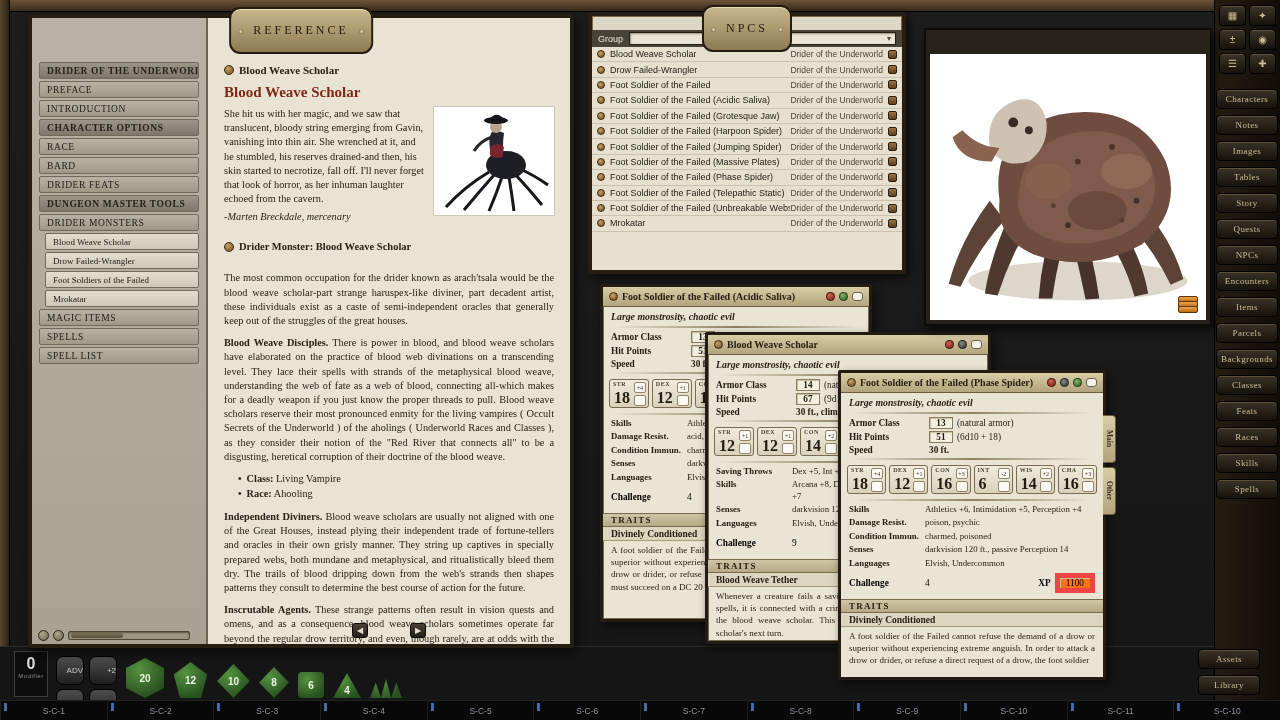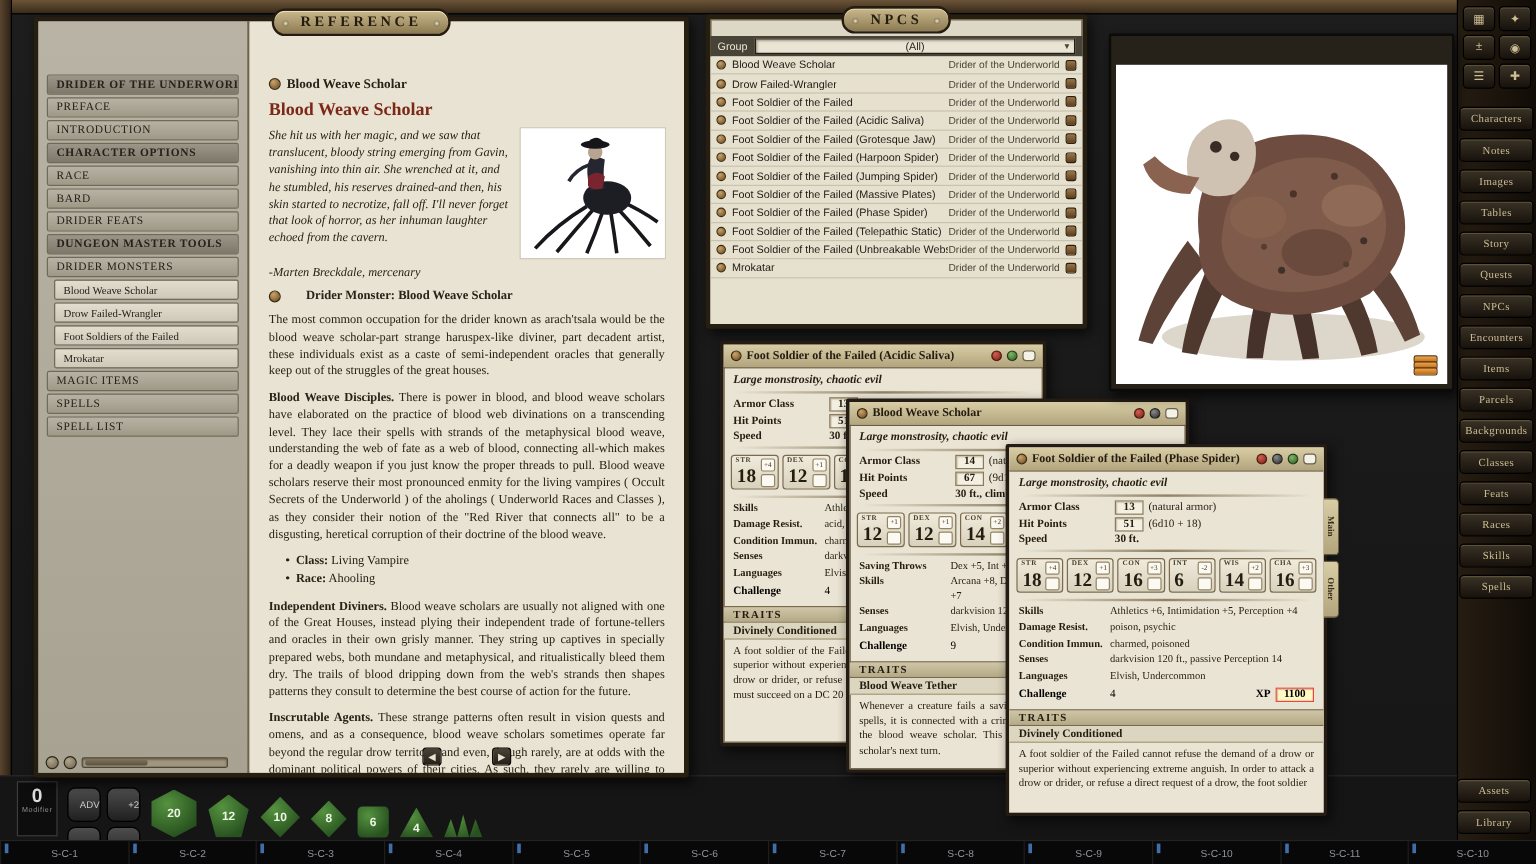--- a/index.html
+++ b/index.html
@@ -14,7 +14,7 @@
 
   
   .window{position:absolute;background:#e8e2d2;border:4px solid #271e12;border-radius:3px;box-shadow:0 0 0 1px #79684a inset,3px 4px 10px rgba(0,0,0,.65)}
-  .plaque{position:absolute;top:-11px;left:50%;transform:translateX(-50%);background:linear-gradient(#c9b88c,#8d7a52);border:2px solid #241c10;border-radius:11px;padding:2px 22px;font-family:"Liberation Serif",serif;font-size:12px;letter-spacing:3px;color:#241c0e;font-weight:bold;white-space:nowrap;box-shadow:inset 0 1px 0 #e9ddb9;z-index:6}
+  .plaque{position:absolute;top:-11px;left:50%;transform:translateX(-50%);background:linear-gradient(#c9b88c,#8d7a52);border:2px solid #241c10;border-radius:11px;padding:14px 22px;font-family:"Liberation Serif",serif;font-size:12px;letter-spacing:3px;color:#241c0e;font-weight:normal;white-space:nowrap;box-shadow:inset 0 1px 0 #e9ddb9;z-index:6}
   .plaque::before,.plaque::after{content:"";position:absolute;top:50%;width:5px;height:5px;margin-top:-2px;border-radius:50%;background:radial-gradient(#efe4c2,#5c4a2c)}
   .plaque::before{left:7px}.plaque::after{right:7px}
 

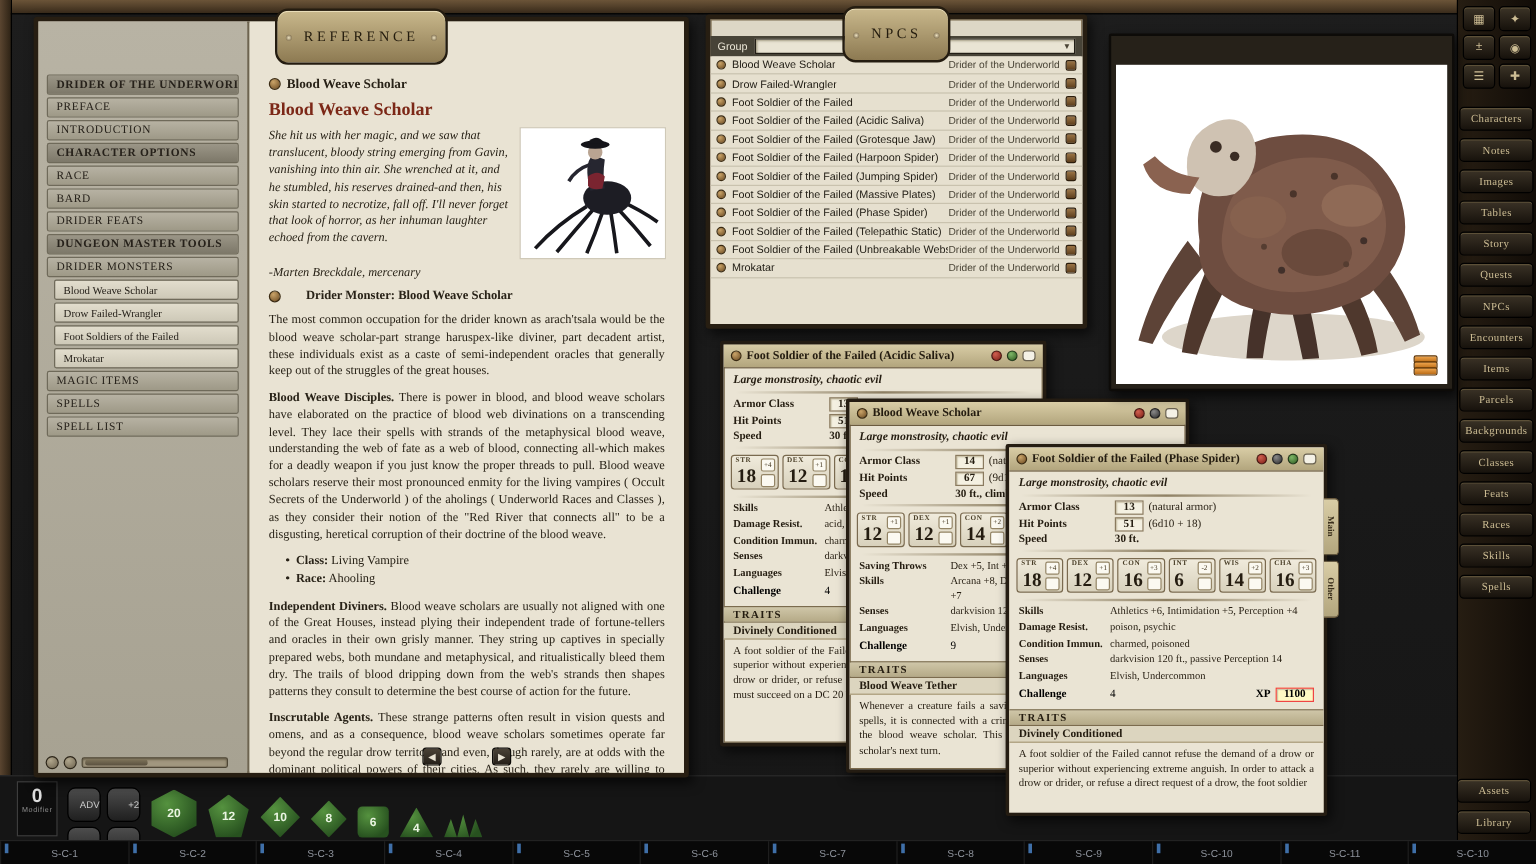--- a/index.html
+++ b/index.html
@@ -32,7 +32,7 @@
   .crumb{font-size:11px;font-weight:bold}
   .article-title{color:#7c2817;font-size:15px;font-weight:bold;margin:2px 0 6px}
   .art-float{float:right;width:120px;height:108px;margin:0 0 6px 10px;background:#fff;box-shadow:0 0 0 1px #cfc9b8}
-  .quote{font-style:italic;font-size:10.3px;line-height:1.38;margin-bottom:16px}
+  .quote{font-size:10.3px;line-height:1.38;margin-bottom:5px}
   .quote-attrib{font-style:italic;font-size:10.3px;margin-bottom:8px}
   .link-row{display:flex;align-items:center;gap:21px;margin:8px 0;clear:none}
   .link-label{font-size:10.5px;font-weight:bold}

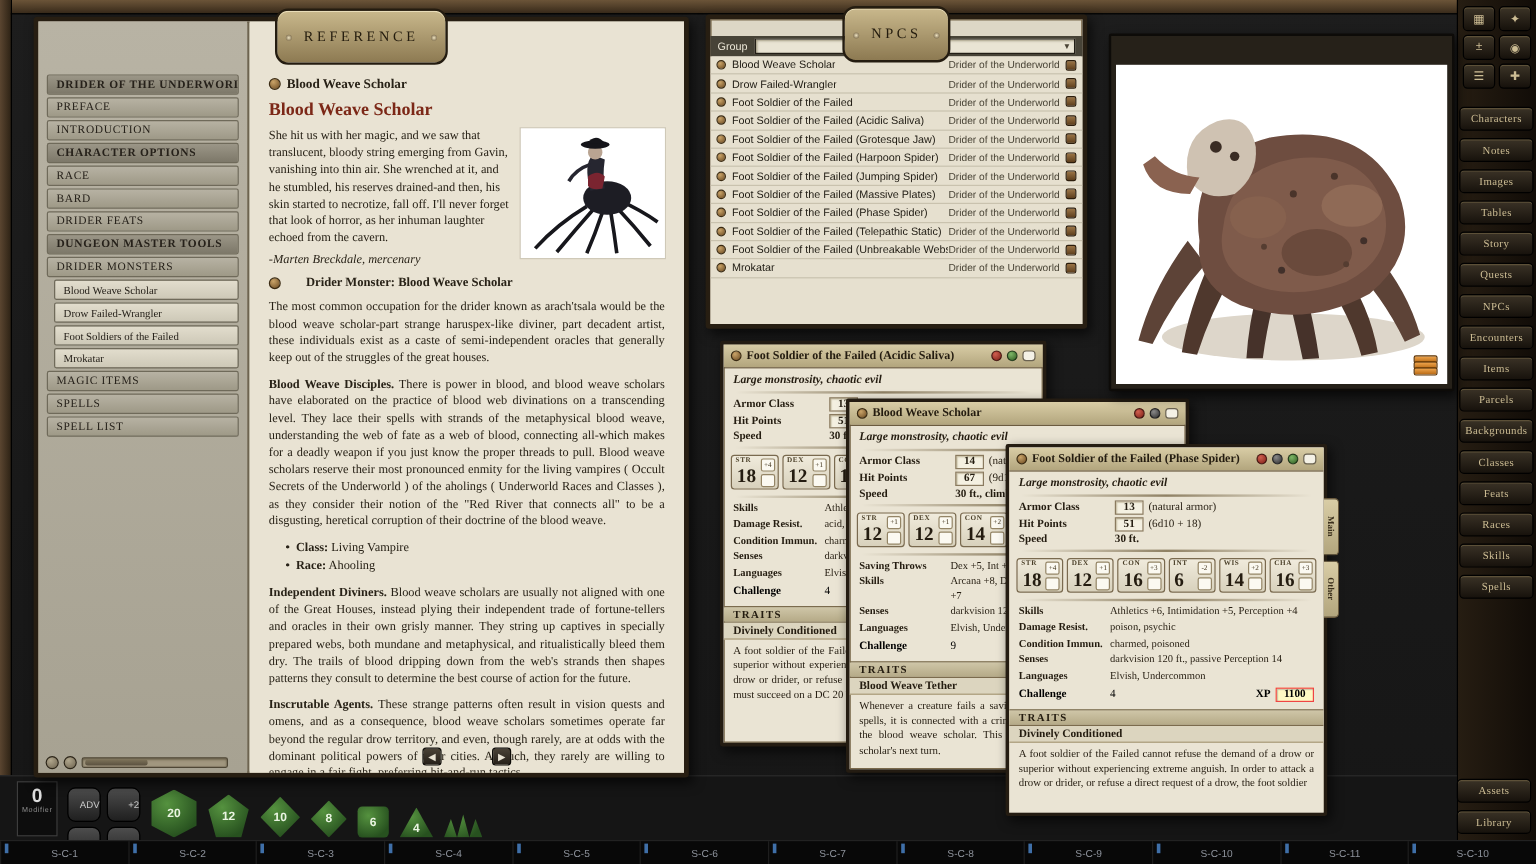--- a/index.html
+++ b/index.html
@@ -34,7 +34,7 @@
   .art-float{float:right;width:120px;height:108px;margin:0 0 6px 10px;background:#fff;box-shadow:0 0 0 1px #cfc9b8}
   .quote{font-size:10.3px;line-height:1.38;margin-bottom:5px}
   .quote-attrib{font-style:italic;font-size:10.3px;margin-bottom:8px}
-  .link-row{display:flex;align-items:center;gap:21px;margin:8px 0;clear:none}
+  .link-row{display:flex;align-items:center;gap:5px;margin:19px 0;clear:none}
   .link-label{font-size:10.5px;font-weight:bold}
   .para{font-size:10.3px;line-height:1.38;margin-bottom:8px;text-align:justify}
   .para b{font-weight:bold}

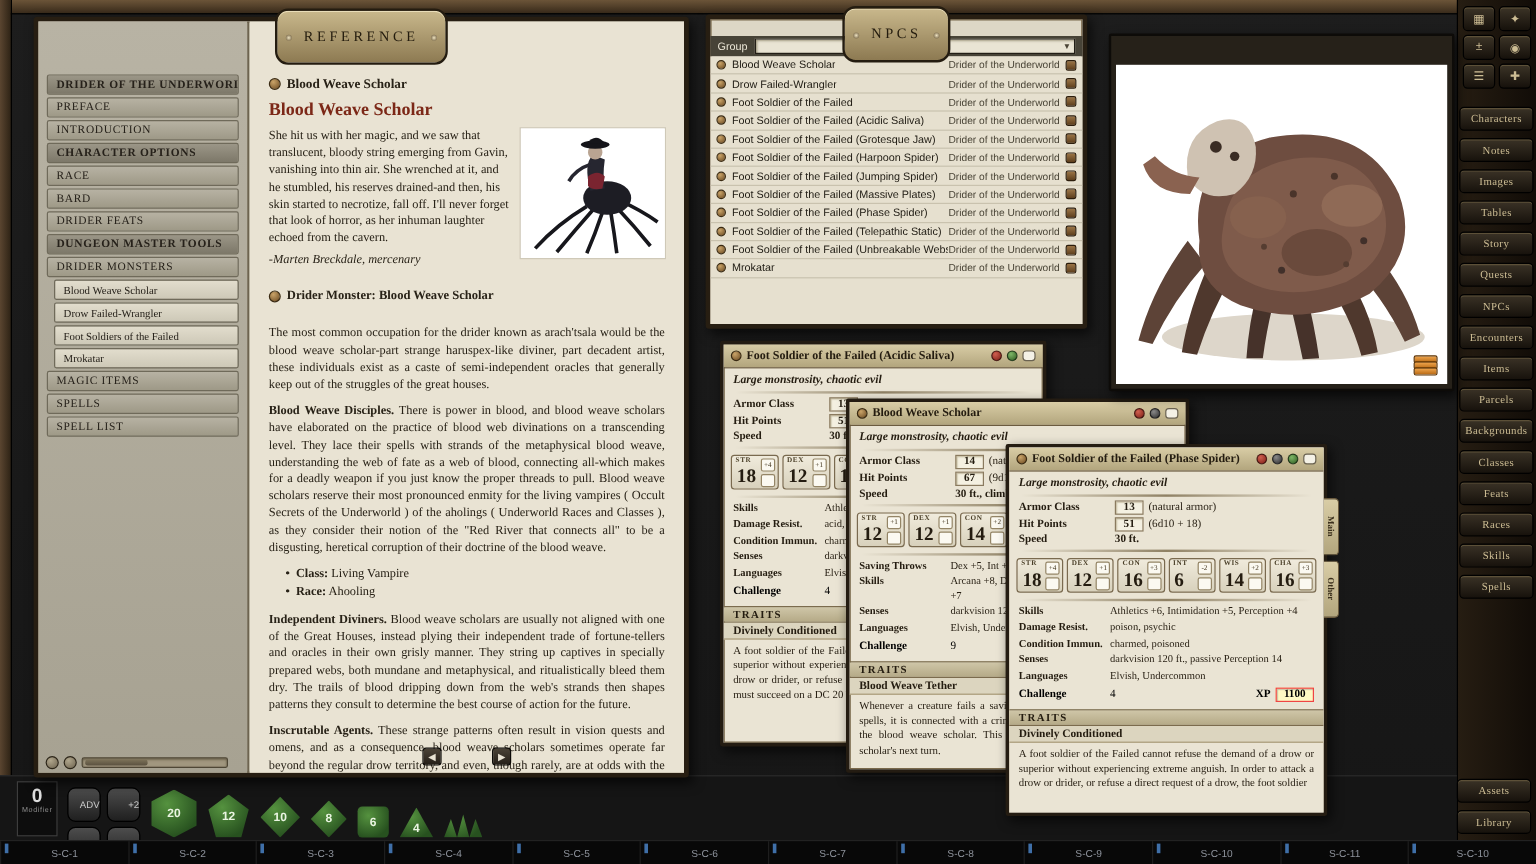--- a/index.html
+++ b/index.html
@@ -97,7 +97,7 @@
   .sb-challenge{display:flex;align-items:center;padding:3px 8px;font-size:9.3px}
   .sb-challenge .lbl{flex:0 0 76px;font-weight:bold}
   .sb-challenge .xl{margin-left:auto;font-weight:bold;margin-right:4px}
-  .sb-challenge .xv{border:1px solid #ef4444;background:#fef9c3;padding:0 6px;font-weight:bold;box-shadow:inset 1px 1px 1px #c9c0a6}
+  .sb-challenge .xv{border:5px solid #ef4444;background:#f97316;padding:0 6px;font-weight:normal;box-shadow:inset 1px 1px 1px #c9c0a6}
   .sb-section{margin-top:3px;background:linear-gradient(#cfc6a8,#b5aa87);border-top:1px solid #7b6b4d;border-bottom:1px solid #7b6b4d;padding:1px 8px;font-weight:bold;font-size:9px;letter-spacing:1.2px;color:#241c10}
   .sb-trait-name{padding:2px 8px 1px;font-weight:bold;font-size:9.5px;background:#dcd5bf;border-bottom:1px solid #a89a78;color:#241c10}
   .sb-trait-text{padding:3px 8px;font-size:9px;line-height:1.35;text-align:justify;color:#241c10}

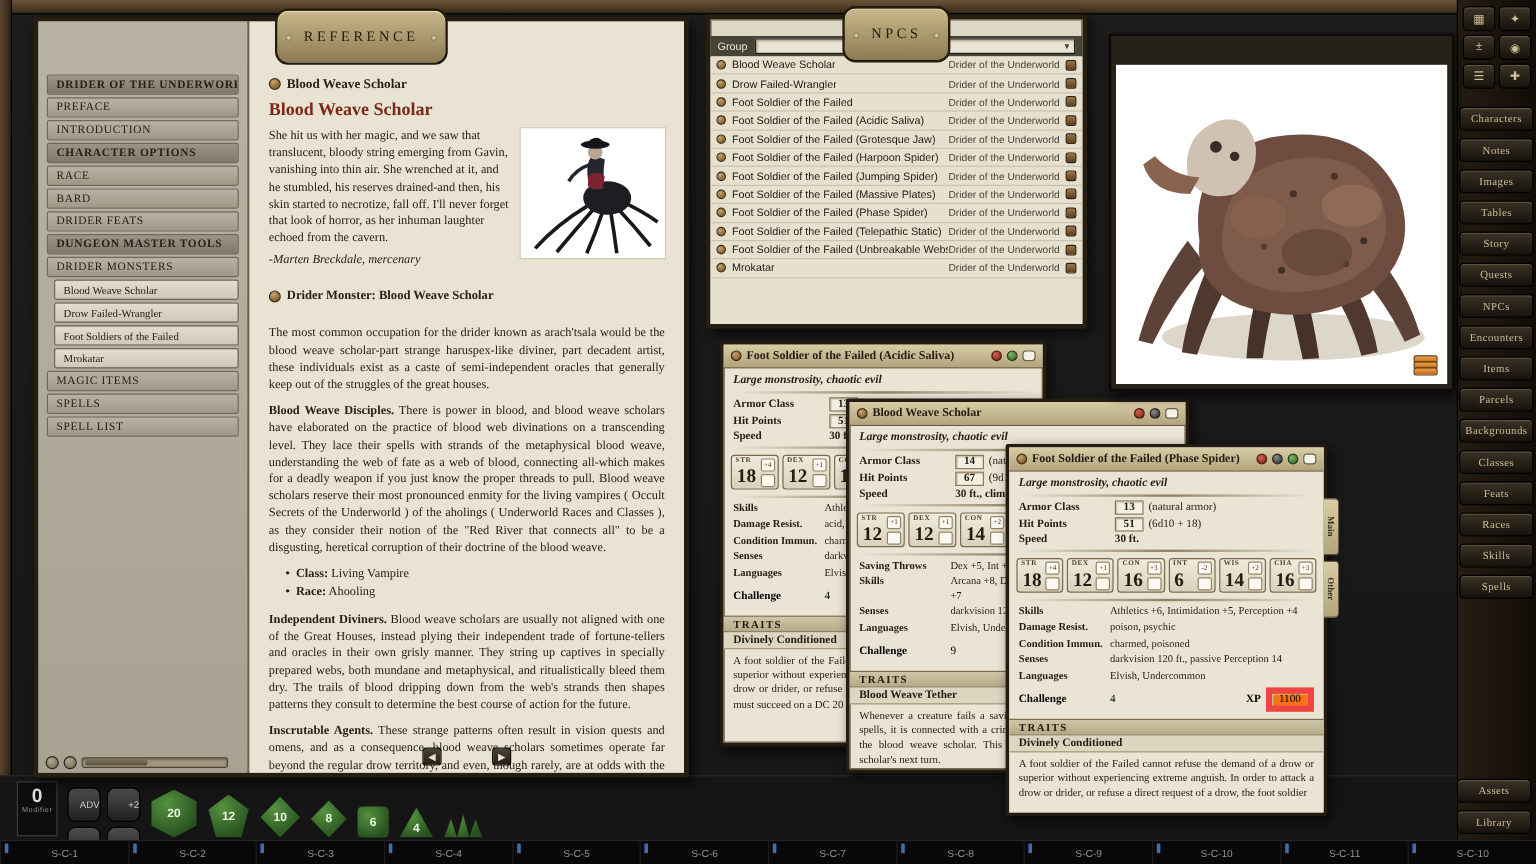--- a/index.html
+++ b/index.html
@@ -123,7 +123,7 @@
   .toolbar{position:absolute;right:3px;top:5px;width:58px;display:grid;grid-template-columns:27px 27px;gap:3px;z-index:10}
   .tb-btn{height:21px;background:linear-gradient(#3c3427,#16110b);border:1px solid #000;border-radius:4px;color:#cdbd94;font-size:10px;display:flex;align-items:center;justify-content:center;cursor:pointer;box-shadow:inset 0 1px 0 #5c5038}
   .sidebar{position:absolute;right:2px;top:86px;display:flex;flex-direction:column;align-items:center;z-index:10}
-  .sidebar-bottom{position:absolute;right:4px;top:646px;display:flex;flex-direction:column;align-items:center;z-index:10}
+  .sidebar-bottom{position:absolute;right:20px;top:646px;display:flex;flex-direction:column;align-items:center;z-index:10}
   .side-btn{width:62px;height:20px;margin:3px 0;background:linear-gradient(#3a3226,#17120c);border:1px solid #000;border-radius:4px;color:#cdbd94;font-size:9px;display:flex;align-items:center;justify-content:center;font-family:"Liberation Serif",serif;letter-spacing:.4px;box-shadow:inset 0 1px 0 #5c5038;cursor:pointer}
 
   

